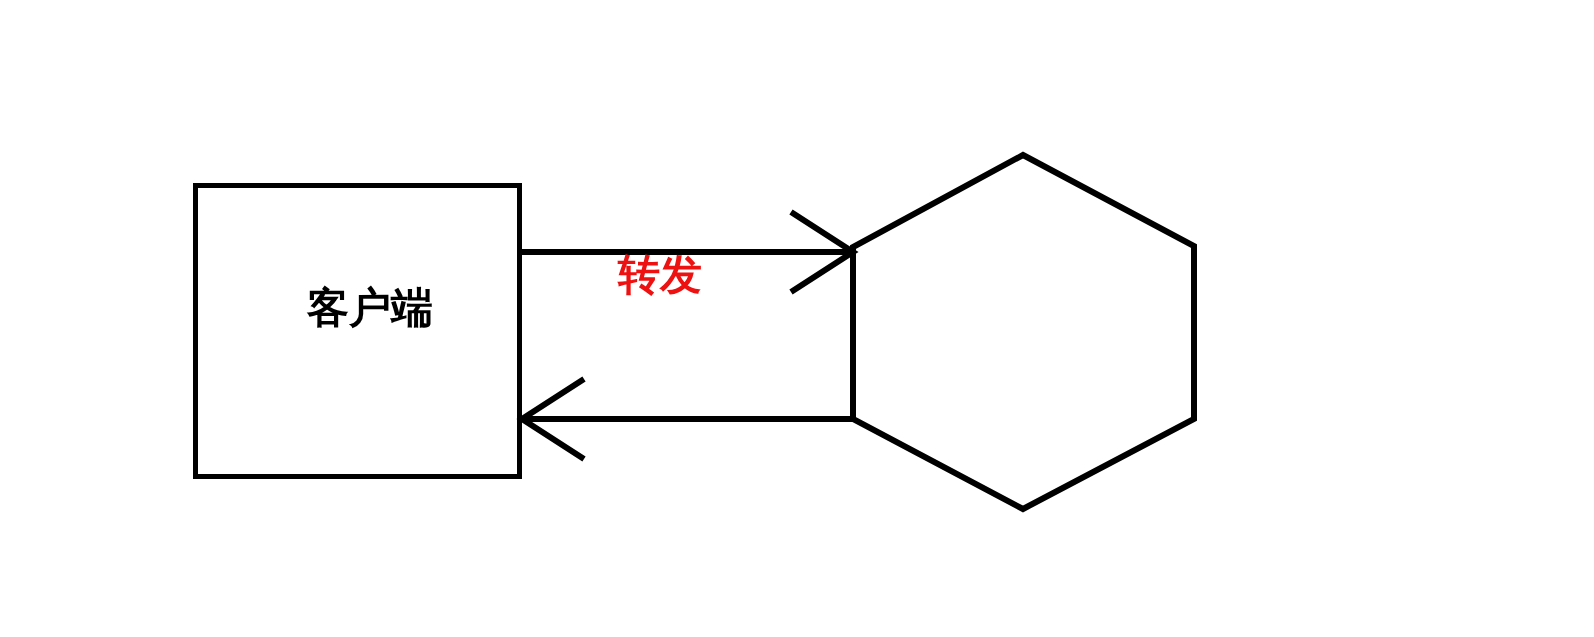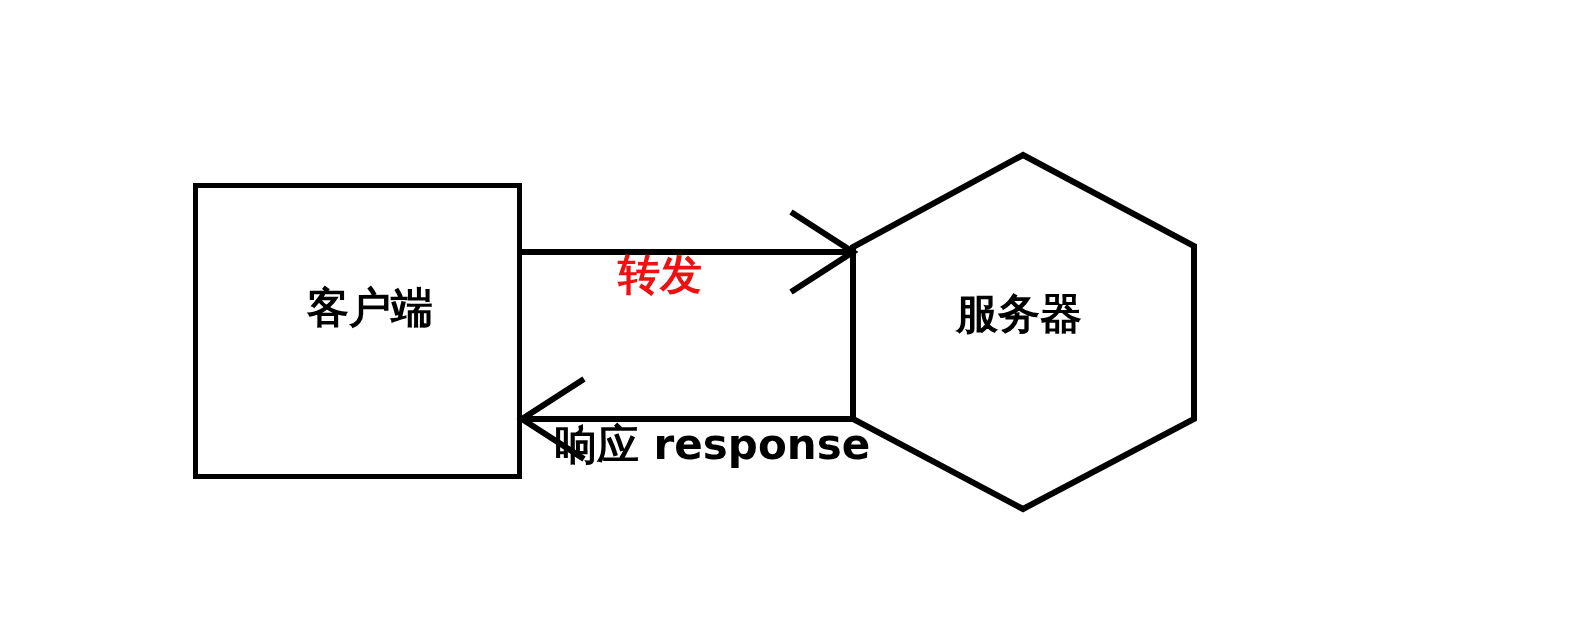--- a/index.html
+++ b/index.html
@@ -74,7 +74,6 @@
 
   <div class="node-label" id="label-client">客户端</div>
 
-  <div class="node-label" id="label-server">服务器</div>
 
 
   <div class="edge-label label-red" id="label-forward">转发</div>

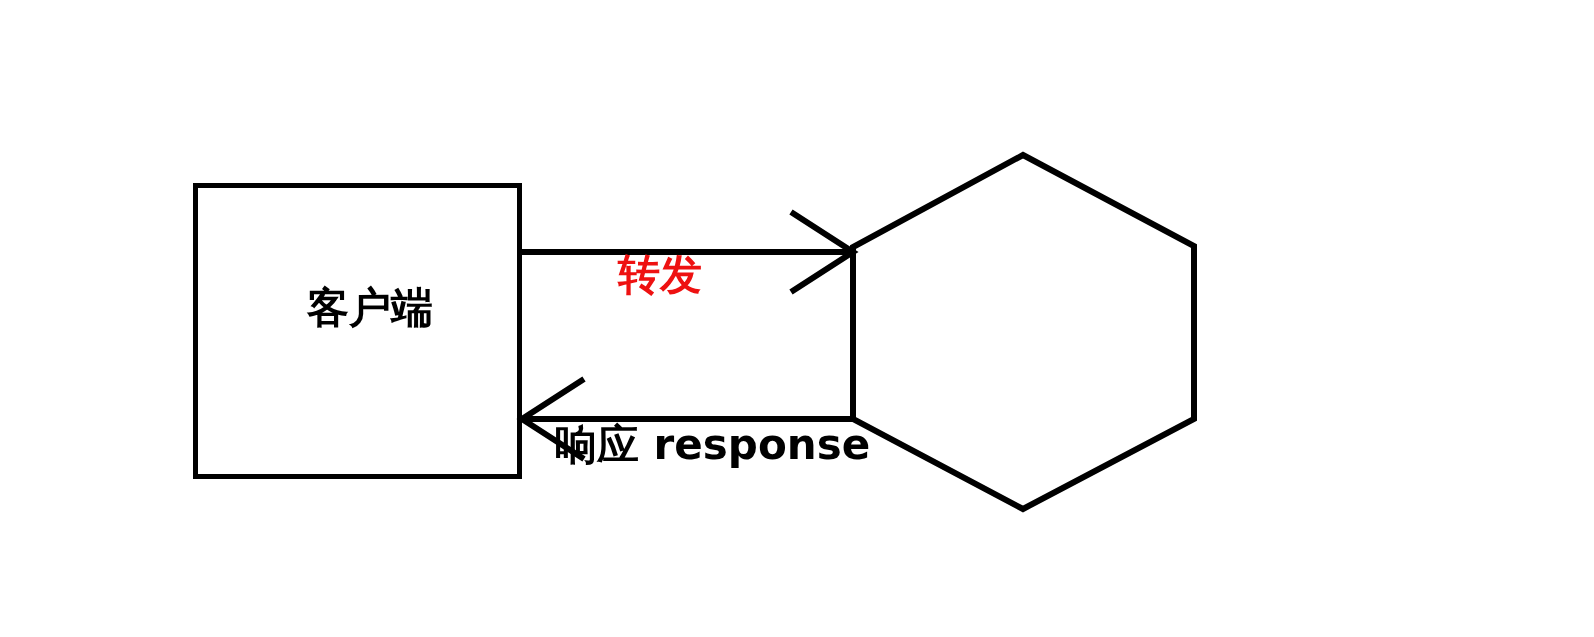--- a/index.html
+++ b/index.html
@@ -79,7 +79,6 @@
   <div class="edge-label label-red" id="label-forward">转发</div>
 
 
-  <div class="edge-label label-black" id="label-response">响应 response</div>
 
 </div>
 

